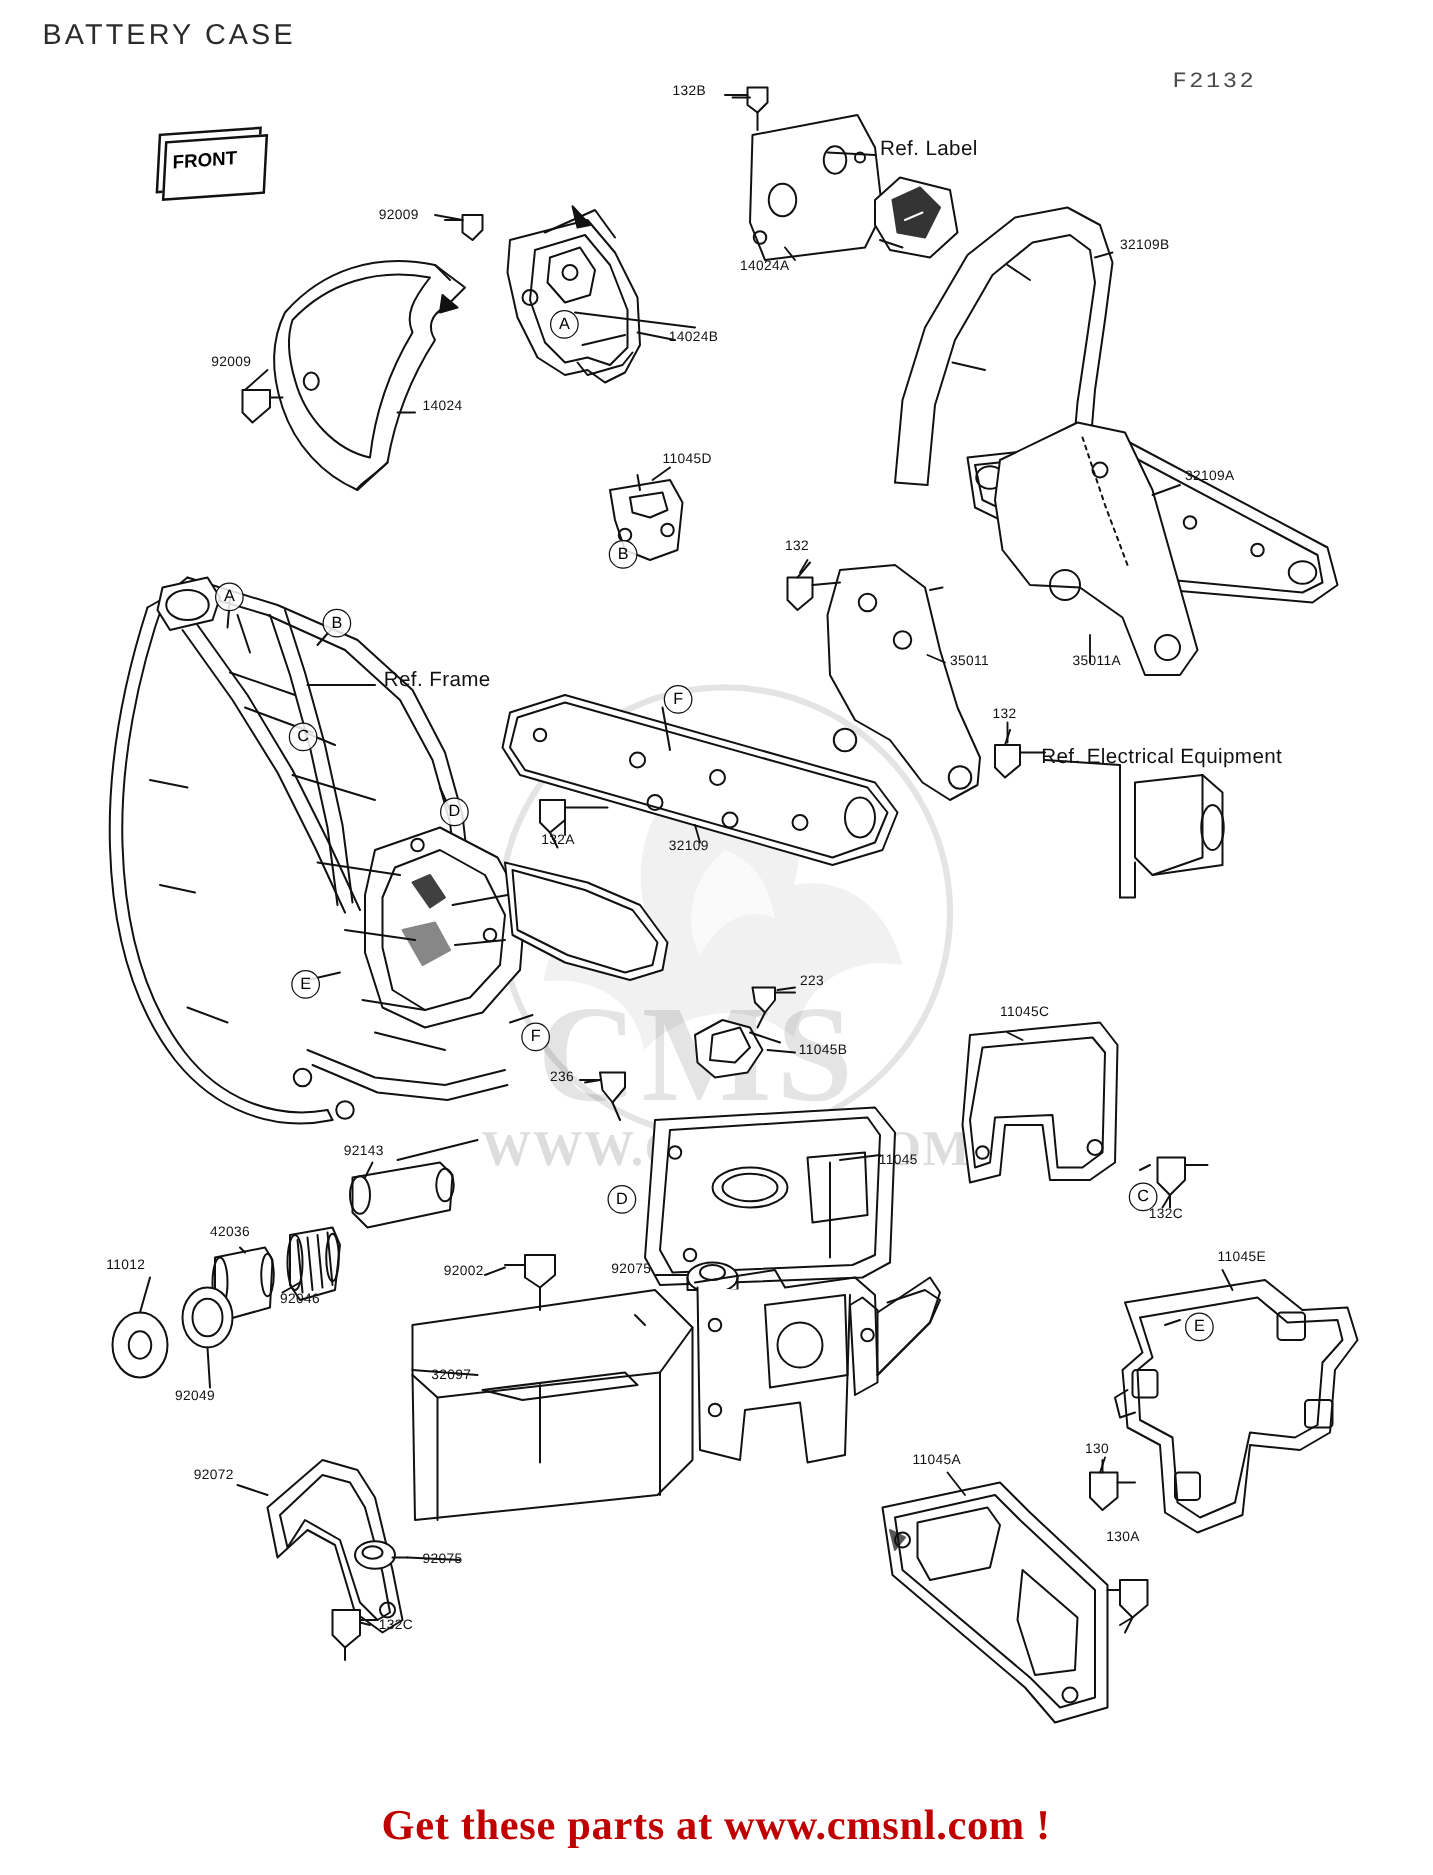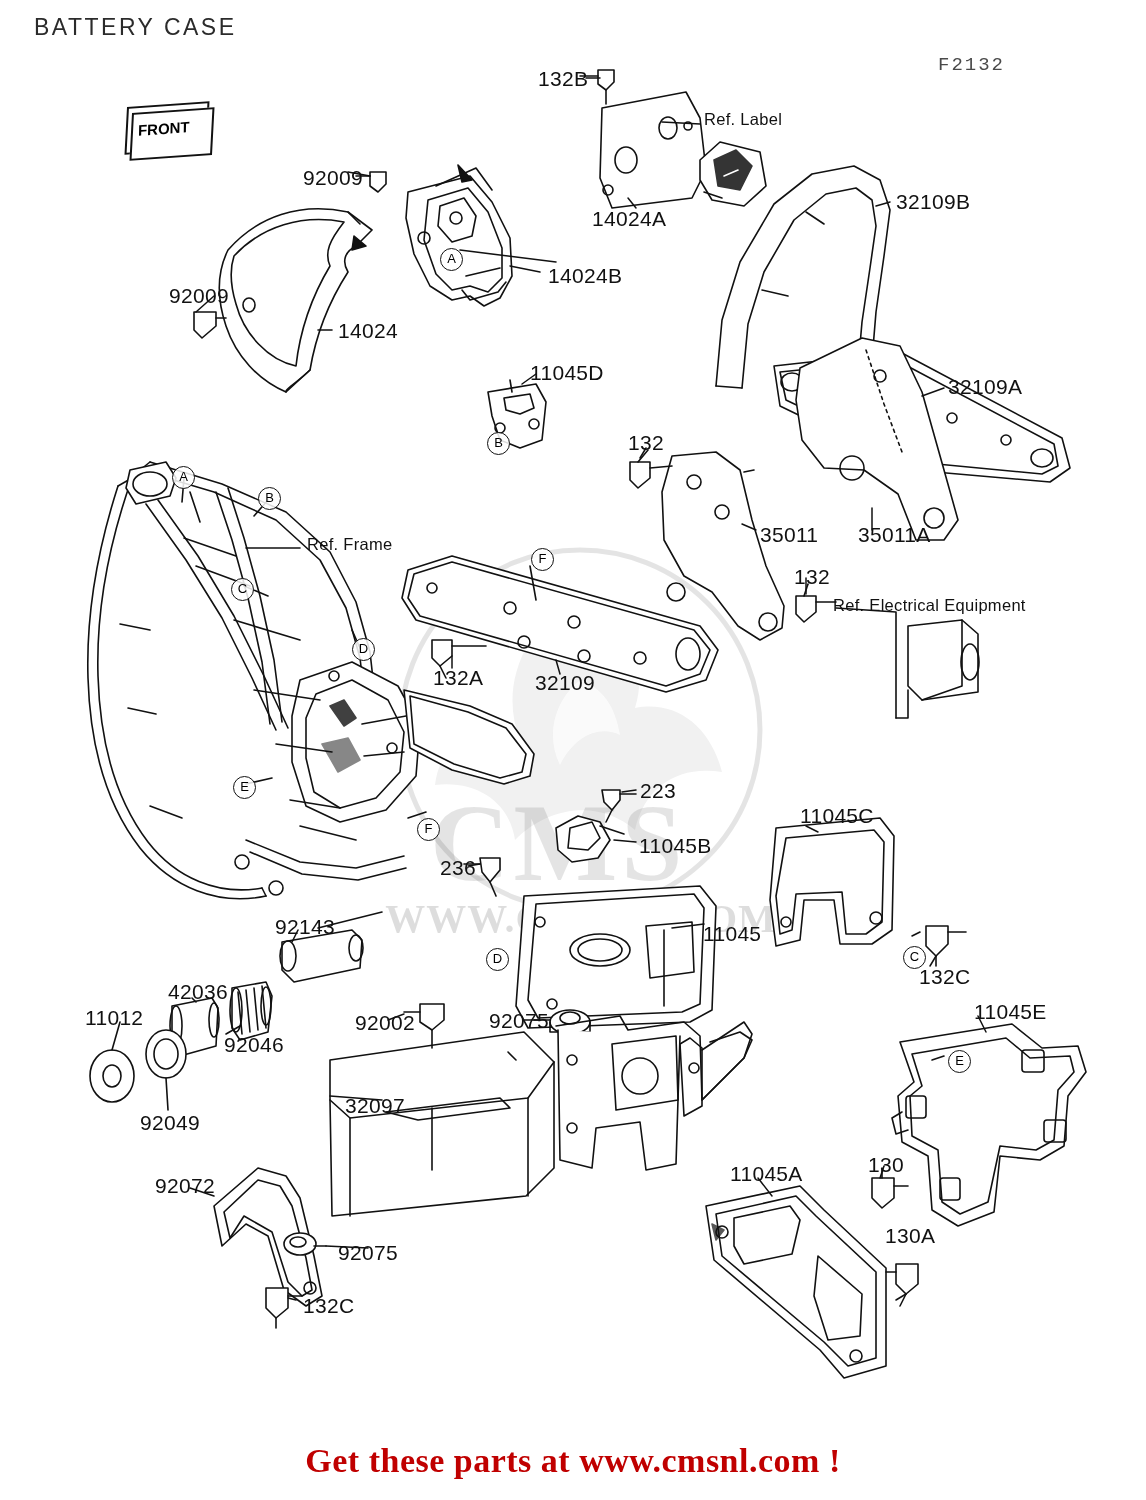--- a/index.html
+++ b/index.html
@@ -54,7 +54,7 @@
   }
   .lbl {
     position: absolute;
-    font-size: 21px;
+    font-size: 11px;
     color: #111111;
     white-space: nowrap;
     font-family: "Liberation Sans", sans-serif;

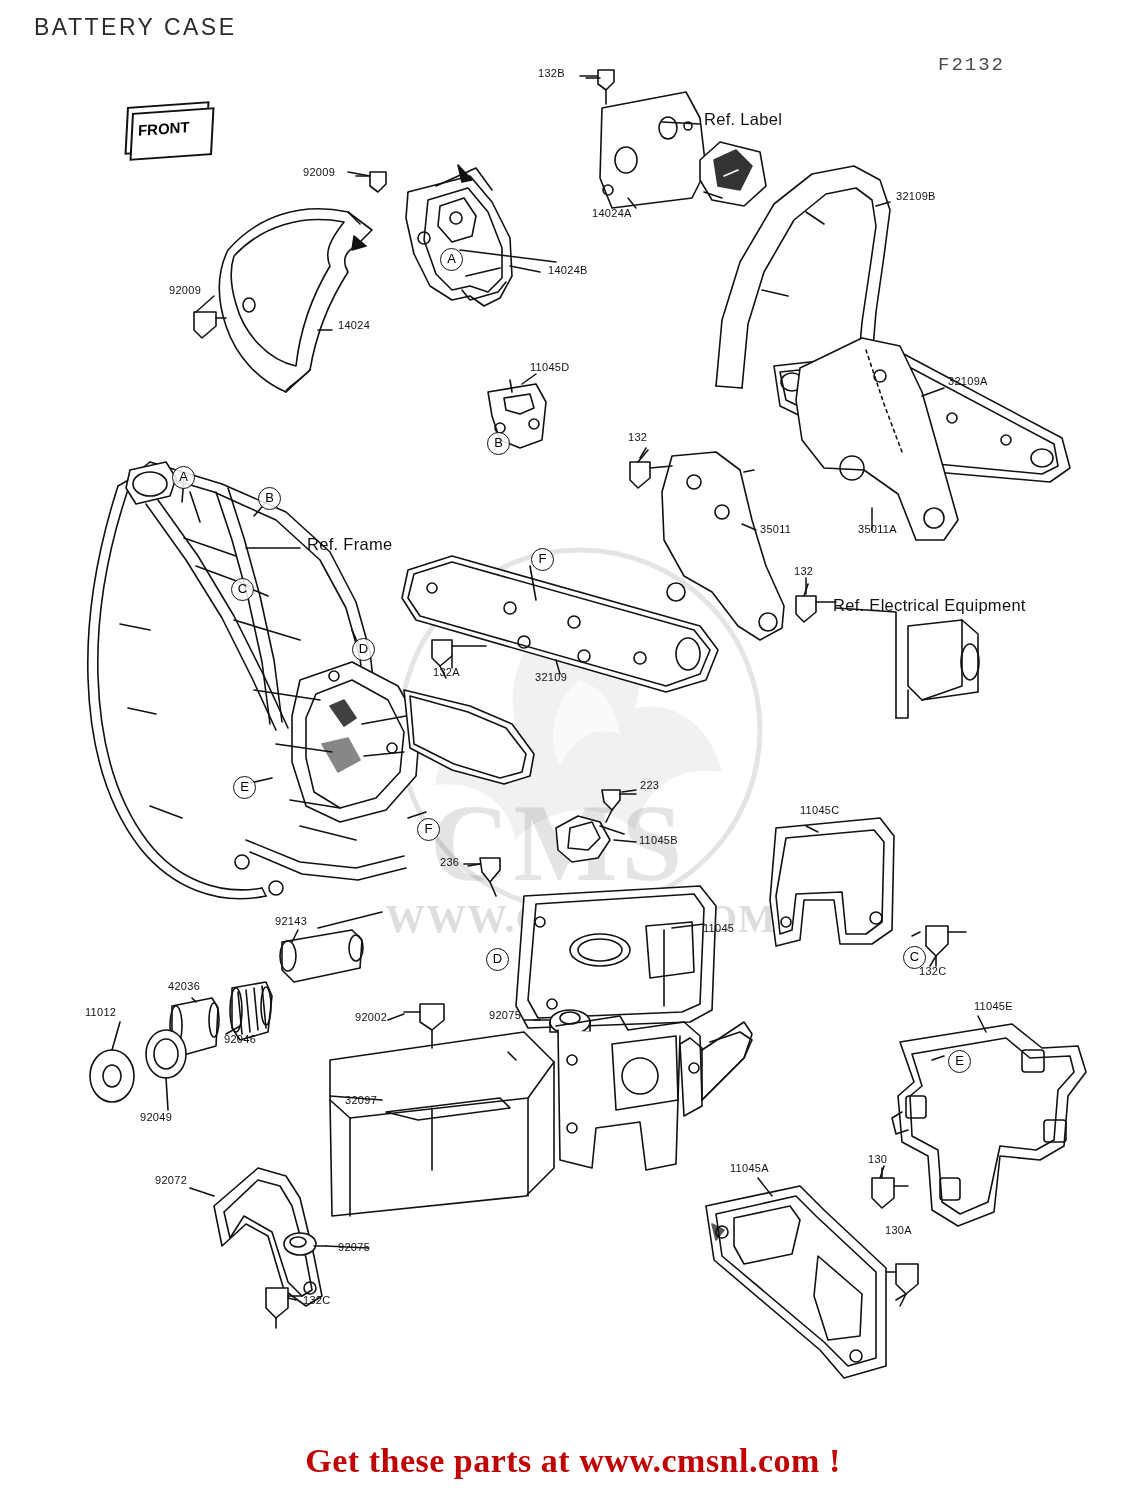--- a/index.html
+++ b/index.html
@@ -586,7 +586,7 @@
     <div class="lbl" style="left:592px; top:207px;">14024A</div>
     <div class="lbl" style="left:896px; top:190px;">32109B</div>
     <div class="lbl" style="left:303px; top:166px;">92009</div>
-    <div class="lbl" style="left:548px; top:264px;">14024B</div>
+    <div class="lbl" style="left:535px; top:264px;">14024B</div>
     <div class="lbl" style="left:169px; top:284px;">92009</div>
     <div class="lbl" style="left:338px; top:319px;">14024</div>
     <div class="lbl" style="left:948px; top:375px;">32109A</div>

